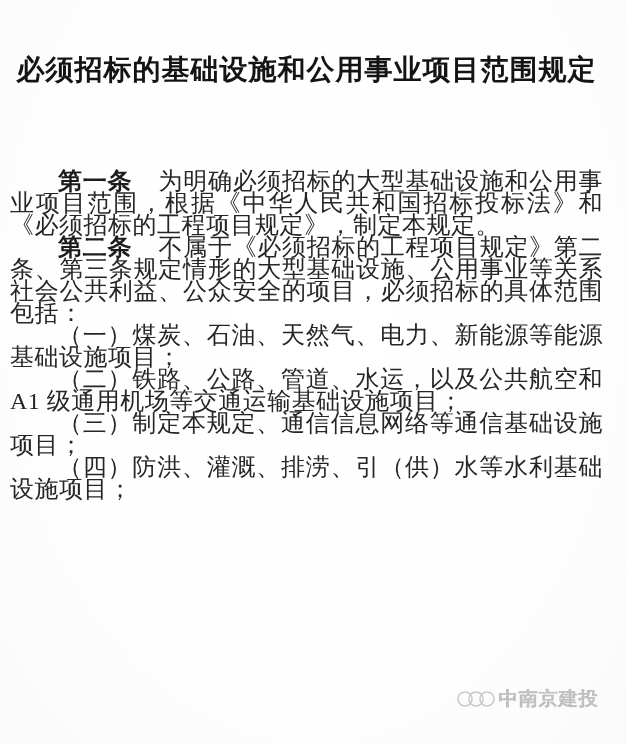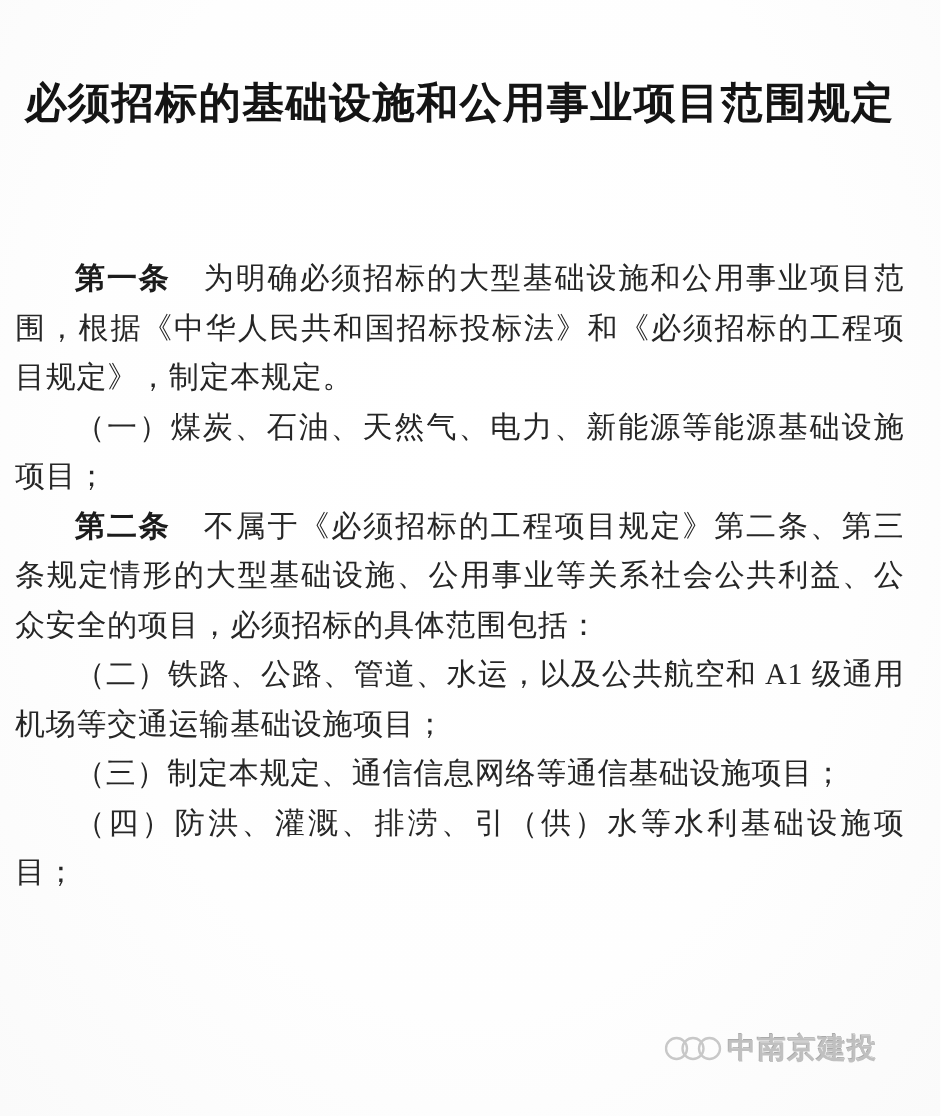--- a/index.html
+++ b/index.html
@@ -28,8 +28,8 @@
     font-family: "Liberation Serif", "DejaVu Serif", serif;
   }
   .doc-body {
-    font-size: 20px;
-    line-height: 33px;
+    font-size: 24px;
+    line-height: 22px;
   }
   .para {
     margin: 0;

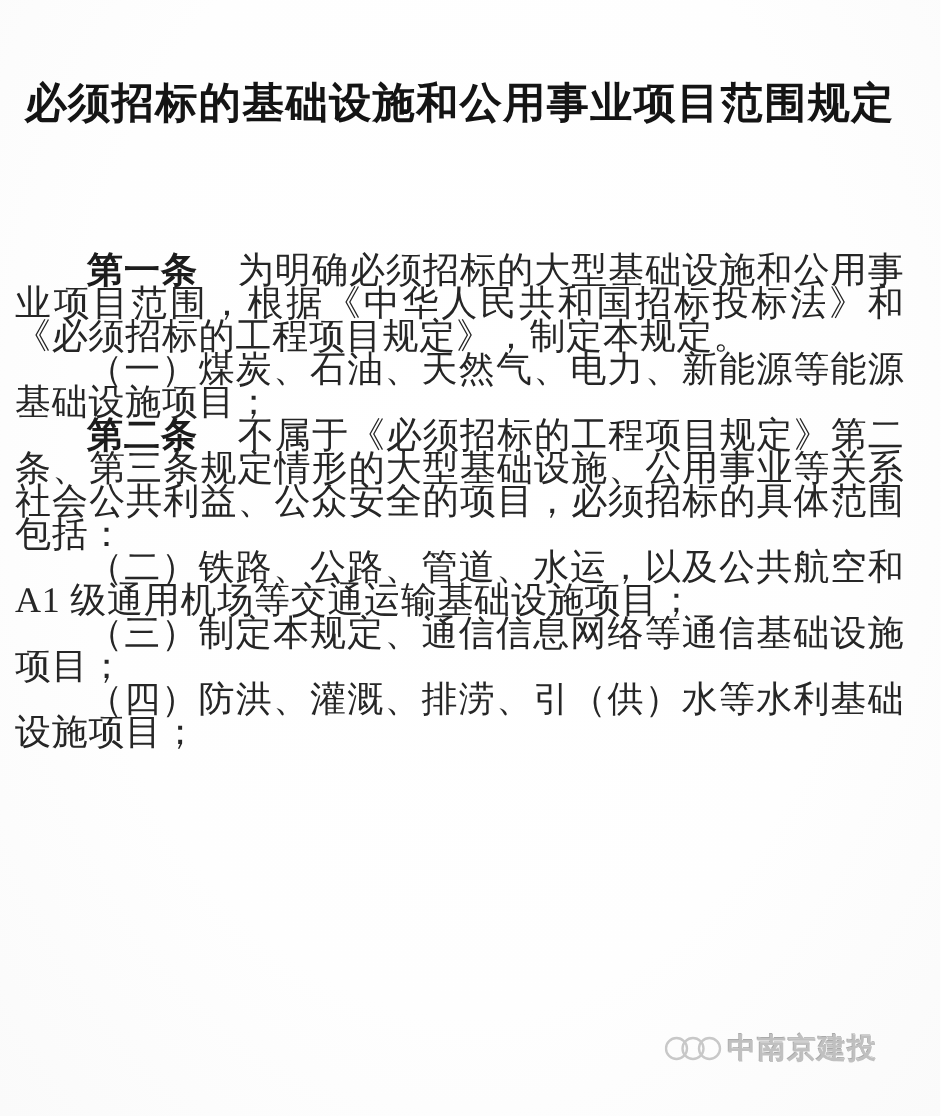--- a/index.html
+++ b/index.html
@@ -79,10 +79,10 @@
       <span class="para-head">第一条</span><span>为明确必须招标的大型基础设施和公用事业项目范围，根据《中华人民共和国招标投标法》和《必须招标的工程项目规定》，制定本规定。</span>
     </p>
     <p class="para">
-      <span>（一）煤炭、石油、天然气、电力、新能源等能源基础设施项目；</span>
+      <span class="para-head">第二条</span><span>不属于《必须招标的工程项目规定》第二条、第三条规定情形的大型基础设施、公用事业等关系社会公共利益、公众安全的项目，必须招标的具体范围包括：</span>
     </p>
     <p class="para">
-      <span class="para-head">第二条</span><span>不属于《必须招标的工程项目规定》第二条、第三条规定情形的大型基础设施、公用事业等关系社会公共利益、公众安全的项目，必须招标的具体范围包括：</span>
+      <span>（一）煤炭、石油、天然气、电力、新能源等能源基础设施项目；</span>
     </p>
     <p class="para">
       <span>（二）铁路、公路、管道、水运，以及公共航空和 A1 级通用机场等交通运输基础设施项目；</span>

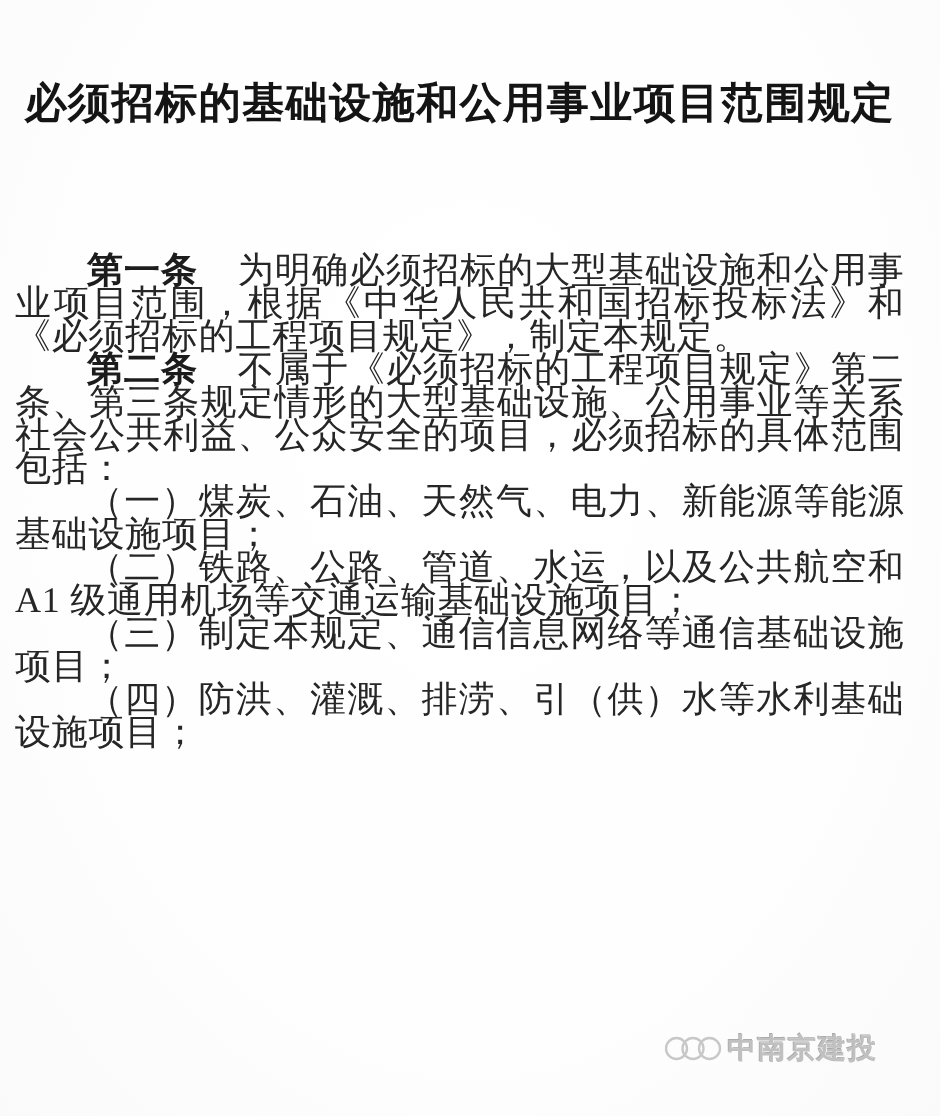--- a/index.html
+++ b/index.html
@@ -49,7 +49,7 @@
   .watermark {
     position: absolute;
     top: 686px;
-    right: 42px;
+    right: 28px;
     display: flex;
     align-items: center;
     gap: 2px;

